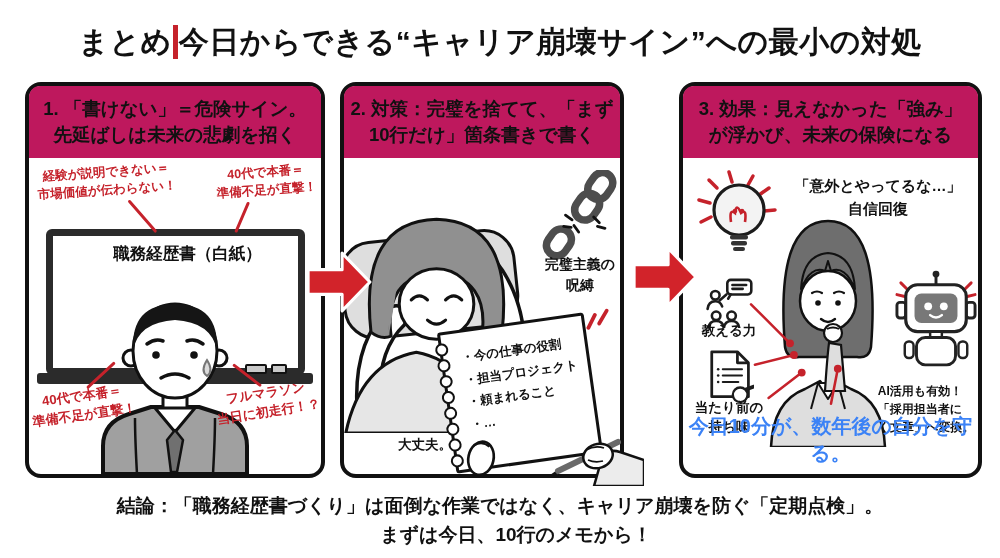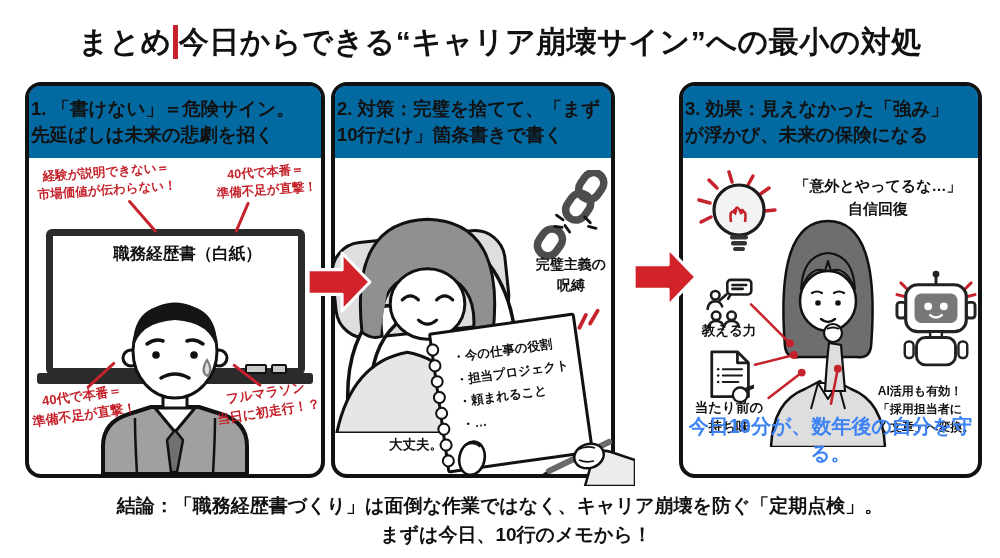--- a/index.html
+++ b/index.html
@@ -23,9 +23,9 @@
   #panel2{left:331px;width:284px;}
   #panel3{left:679px;width:303px;}
   .panel-header{
-    background:#0369a1;border-radius:11px 11px 0 0;
+    background:#be185d;border-radius:11px 11px 0 0;
     padding:10px 2px;font-size:18.5px;font-weight:900;line-height:1.4;
-    white-space:pre-line;
+    text-align:center;white-space:pre-line;
   }
   .panel-body{position:absolute;top:72px;left:0;right:0;bottom:0;}
   .red-note{

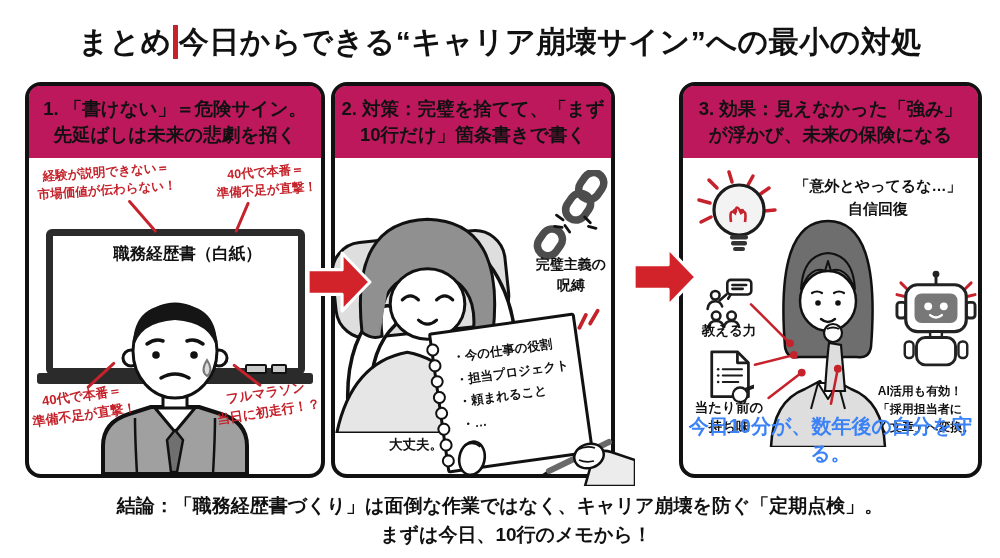--- a/index.html
+++ b/index.html
@@ -20,7 +20,7 @@
     border:4px solid #111;border-radius:16px;box-sizing:border-box;
   }
   #panel1{left:25px;width:300px;}
-  #panel2{left:331px;width:284px;}
+  #panel2{left:340px;width:284px;}
   #panel3{left:679px;width:303px;}
   .panel-header{
     background:#be185d;border-radius:11px 11px 0 0;

